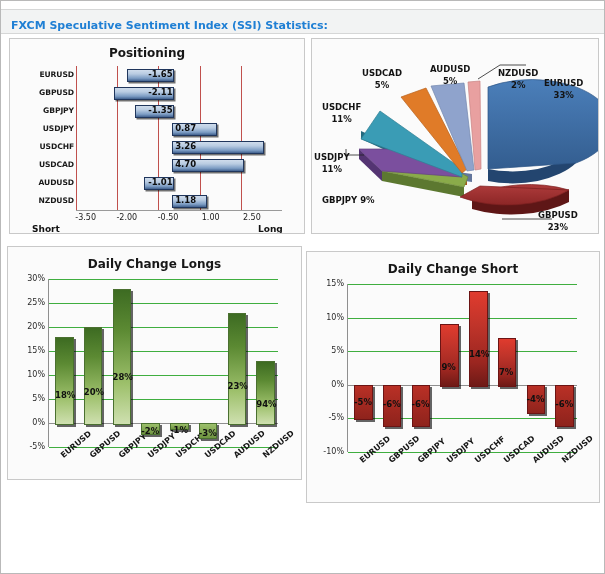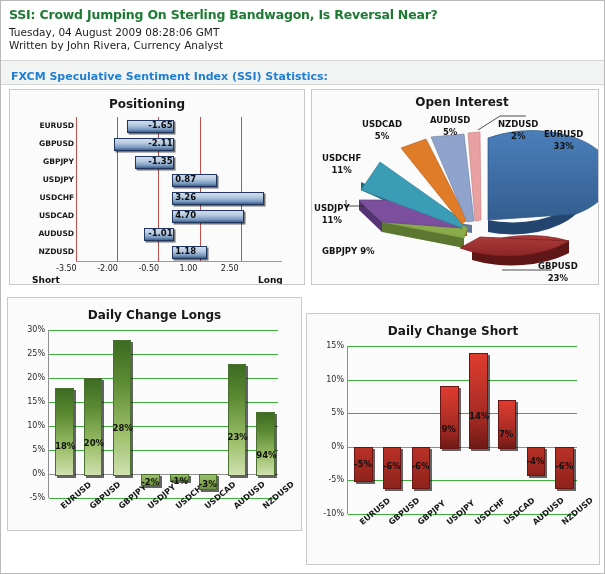--- a/index.html
+++ b/index.html
@@ -106,11 +106,6 @@
 
 <div class="page">
 
-  <div class="hdr">
-    <h1>SSI: Crowd Jumping On Sterling Bandwagon, Is Reversal Near?</h1>
-    <div class="meta">Tuesday, 04 August 2009 08:28:06 GMT</div>
-    <div class="meta">Written by John Rivera, Currency Analyst</div>
-  </div>
 
   <div class="secbar">
     <span>FXCM Speculative Sentiment Index (SSI) Statistics:</span>

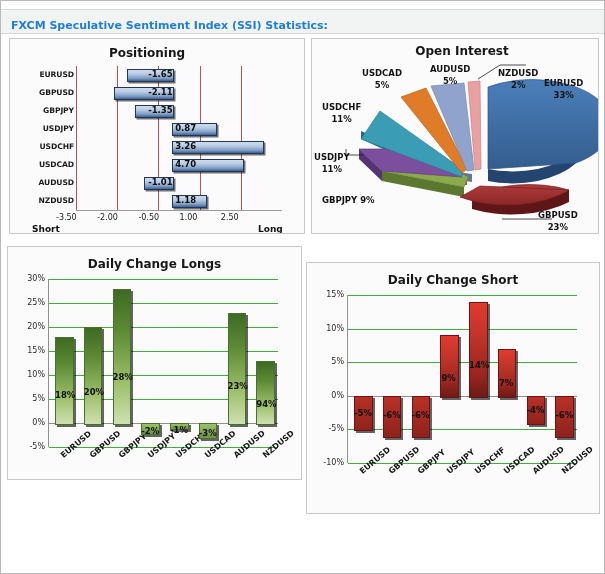--- a/index.html
+++ b/index.html
@@ -165,7 +165,6 @@
     </div>
 
     <div class="panel" id="pie">
-      <div class="ttl">Open Interest</div>
 
       <svg class="pie-wrap" viewBox="0 0 288 196">
         <defs>

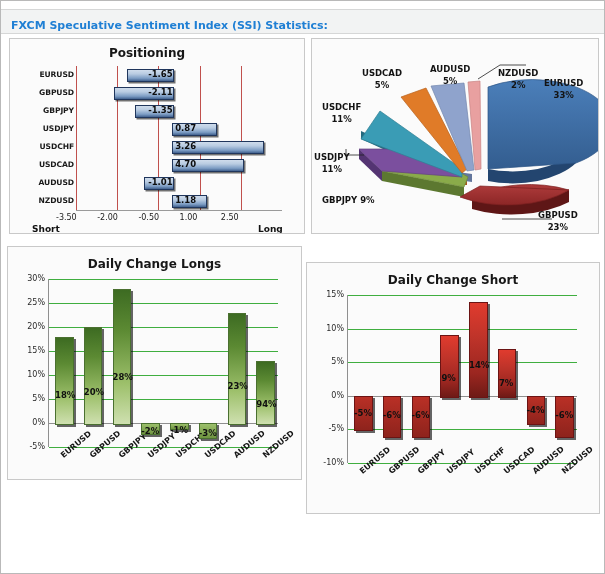--- a/index.html
+++ b/index.html
@@ -67,7 +67,7 @@
     line-height:11px;
   }
   .pos-tick{
-    position:absolute;font-size:8px;color:#1a1a1a;text-align:left;width:40px;
+    position:absolute;font-size:8px;color:#1a1a1a;text-align:right;width:40px;
   }
   .pos-end{position:absolute;font-size:9px;font-weight:bold;color:#111;}
 

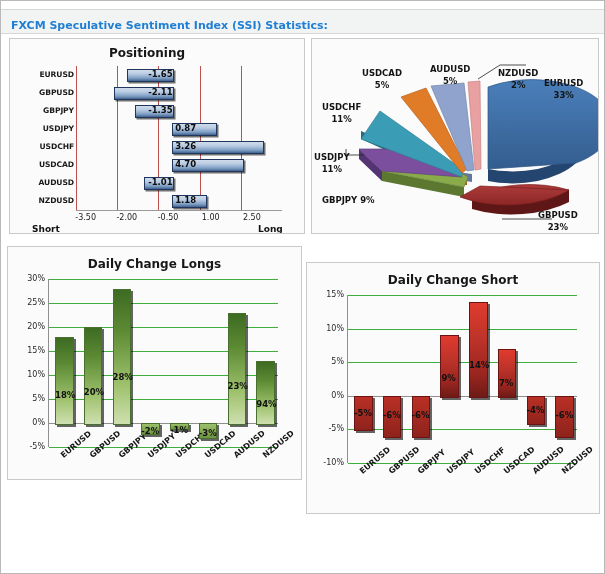--- a/index.html
+++ b/index.html
@@ -80,7 +80,7 @@
 
   
   #longs{left:6px;top:0;width:295px;height:234px;}
-  #shorts{left:305px;top:16px;width:294px;height:252px;}
+  #shorts{left:305px;top:5px;width:294px;height:252px;}
   .bc .ttl{top:10px;}
   .bc-plot{position:absolute;border-left:1px solid #8f8f8f;box-sizing:border-box;}
   .grid{position:absolute;left:0;right:0;height:1px;background:#3fae3f;}

